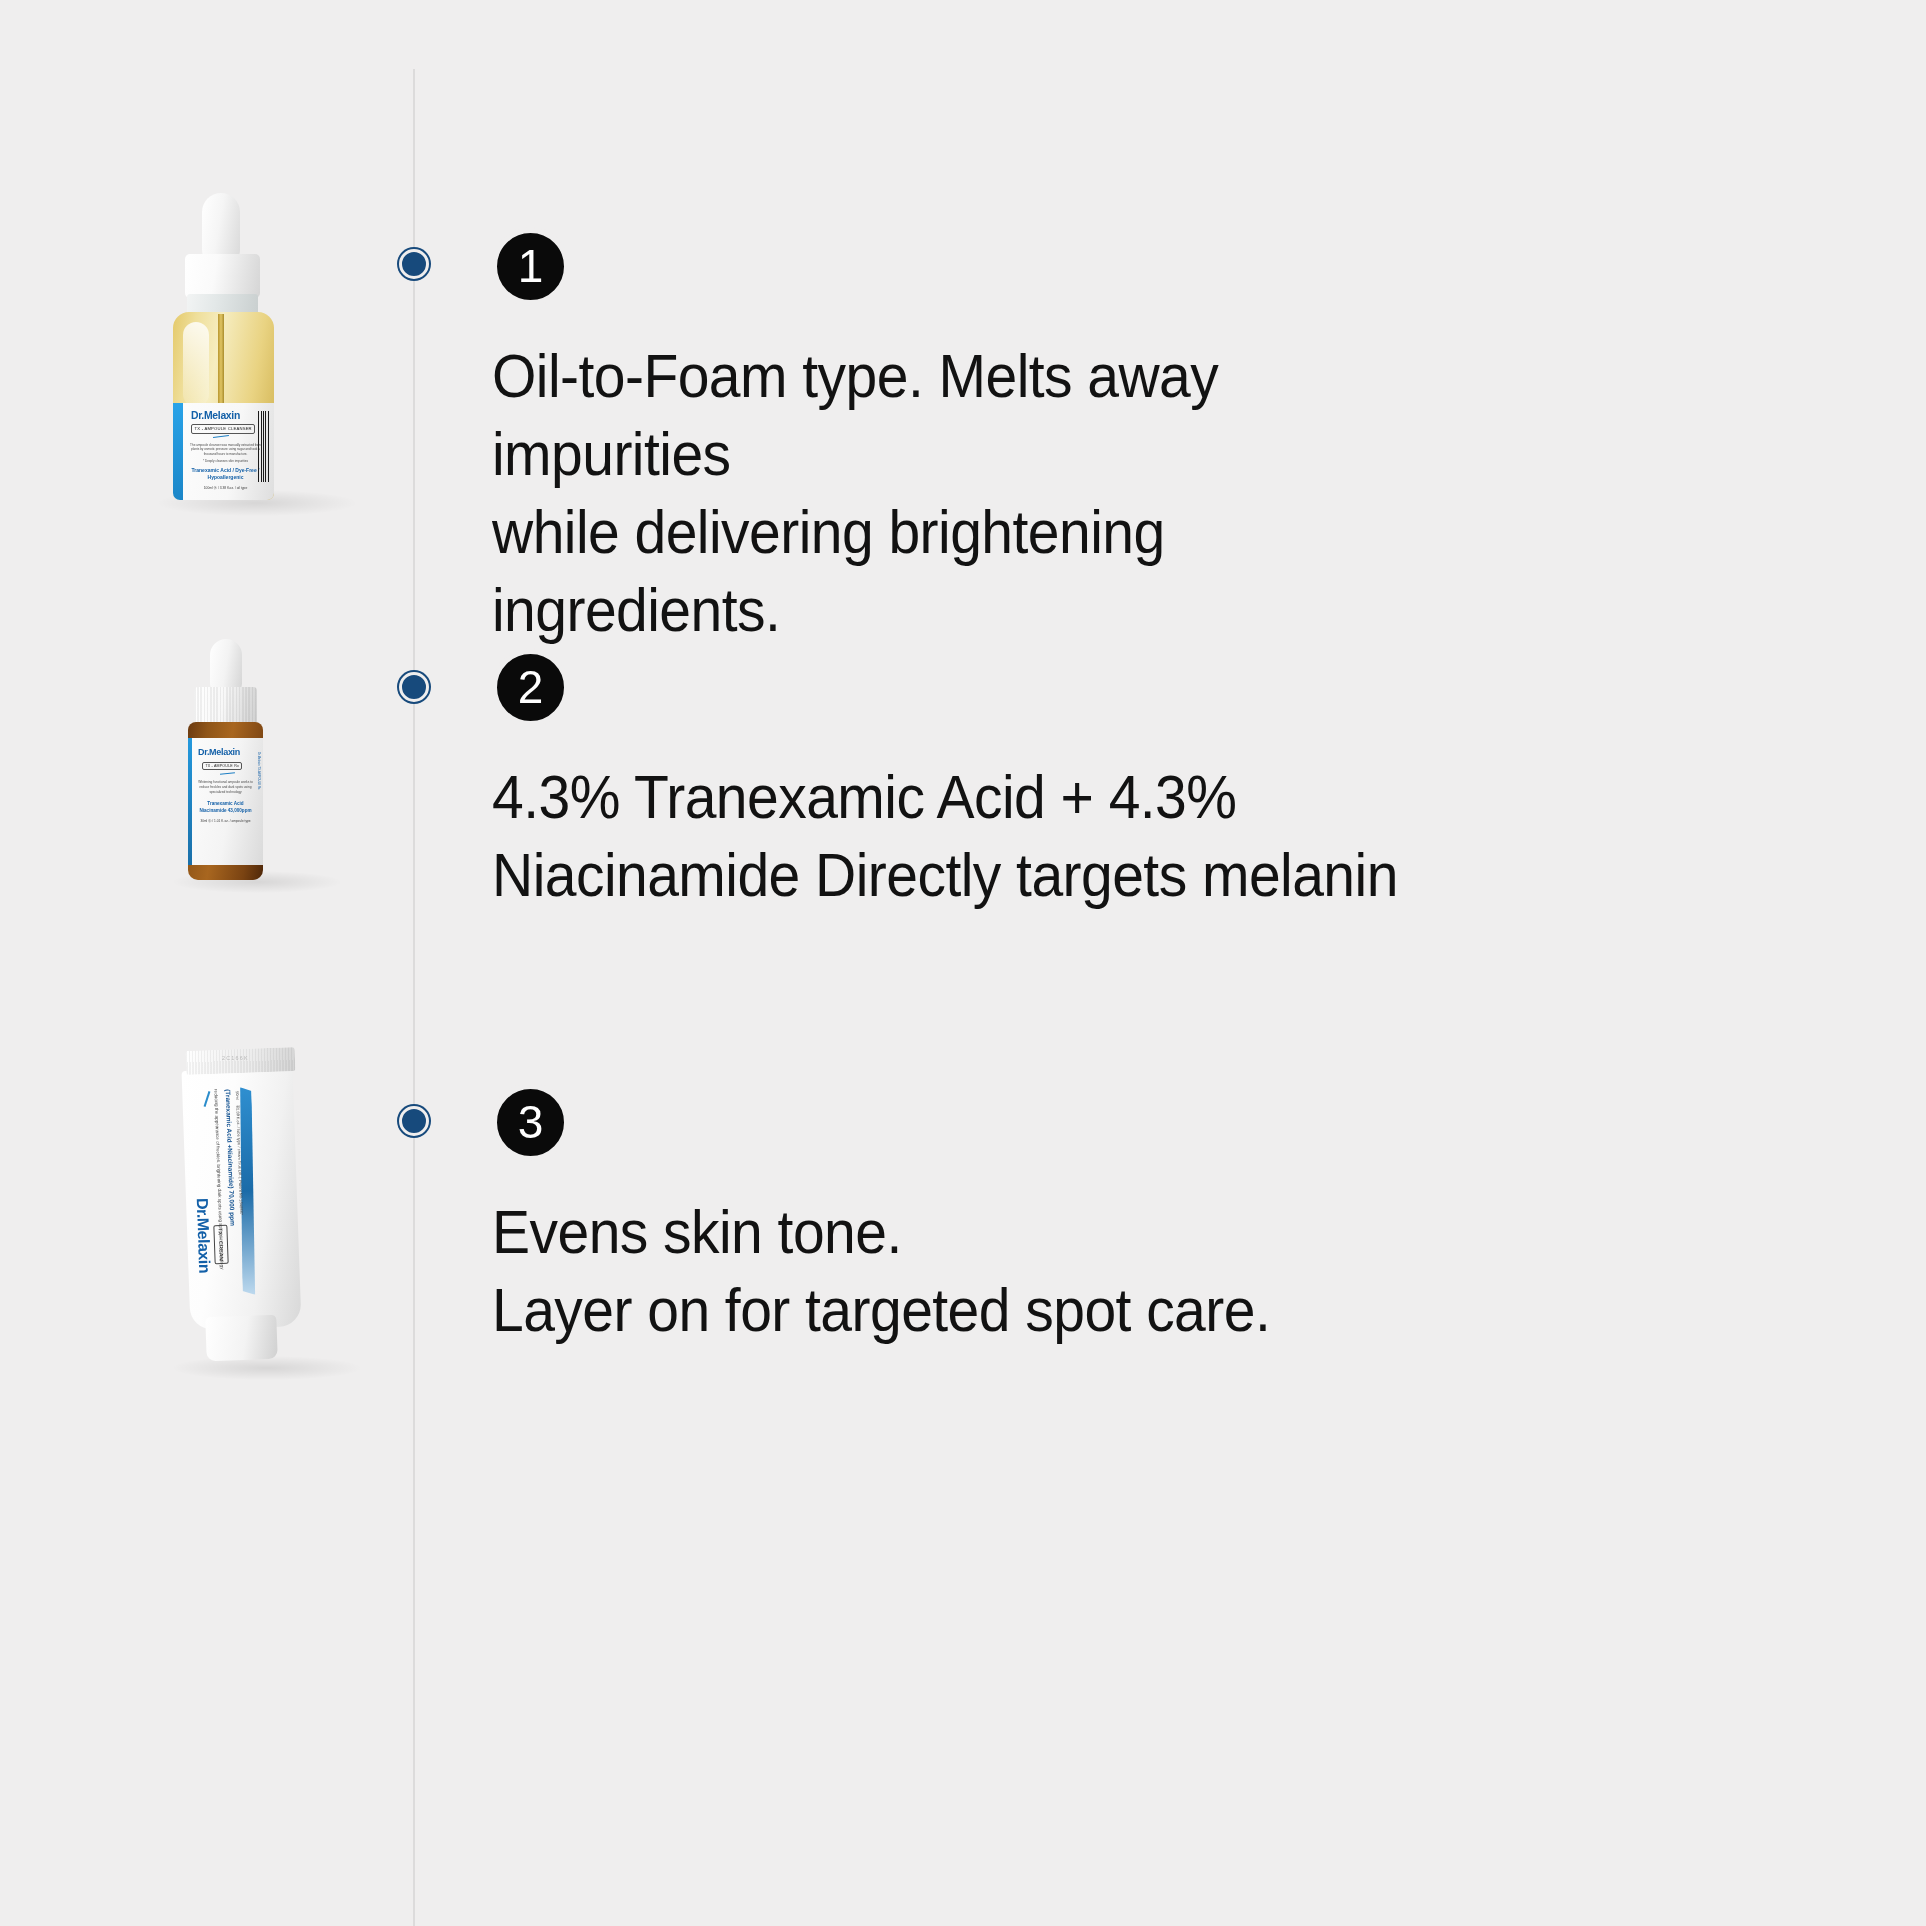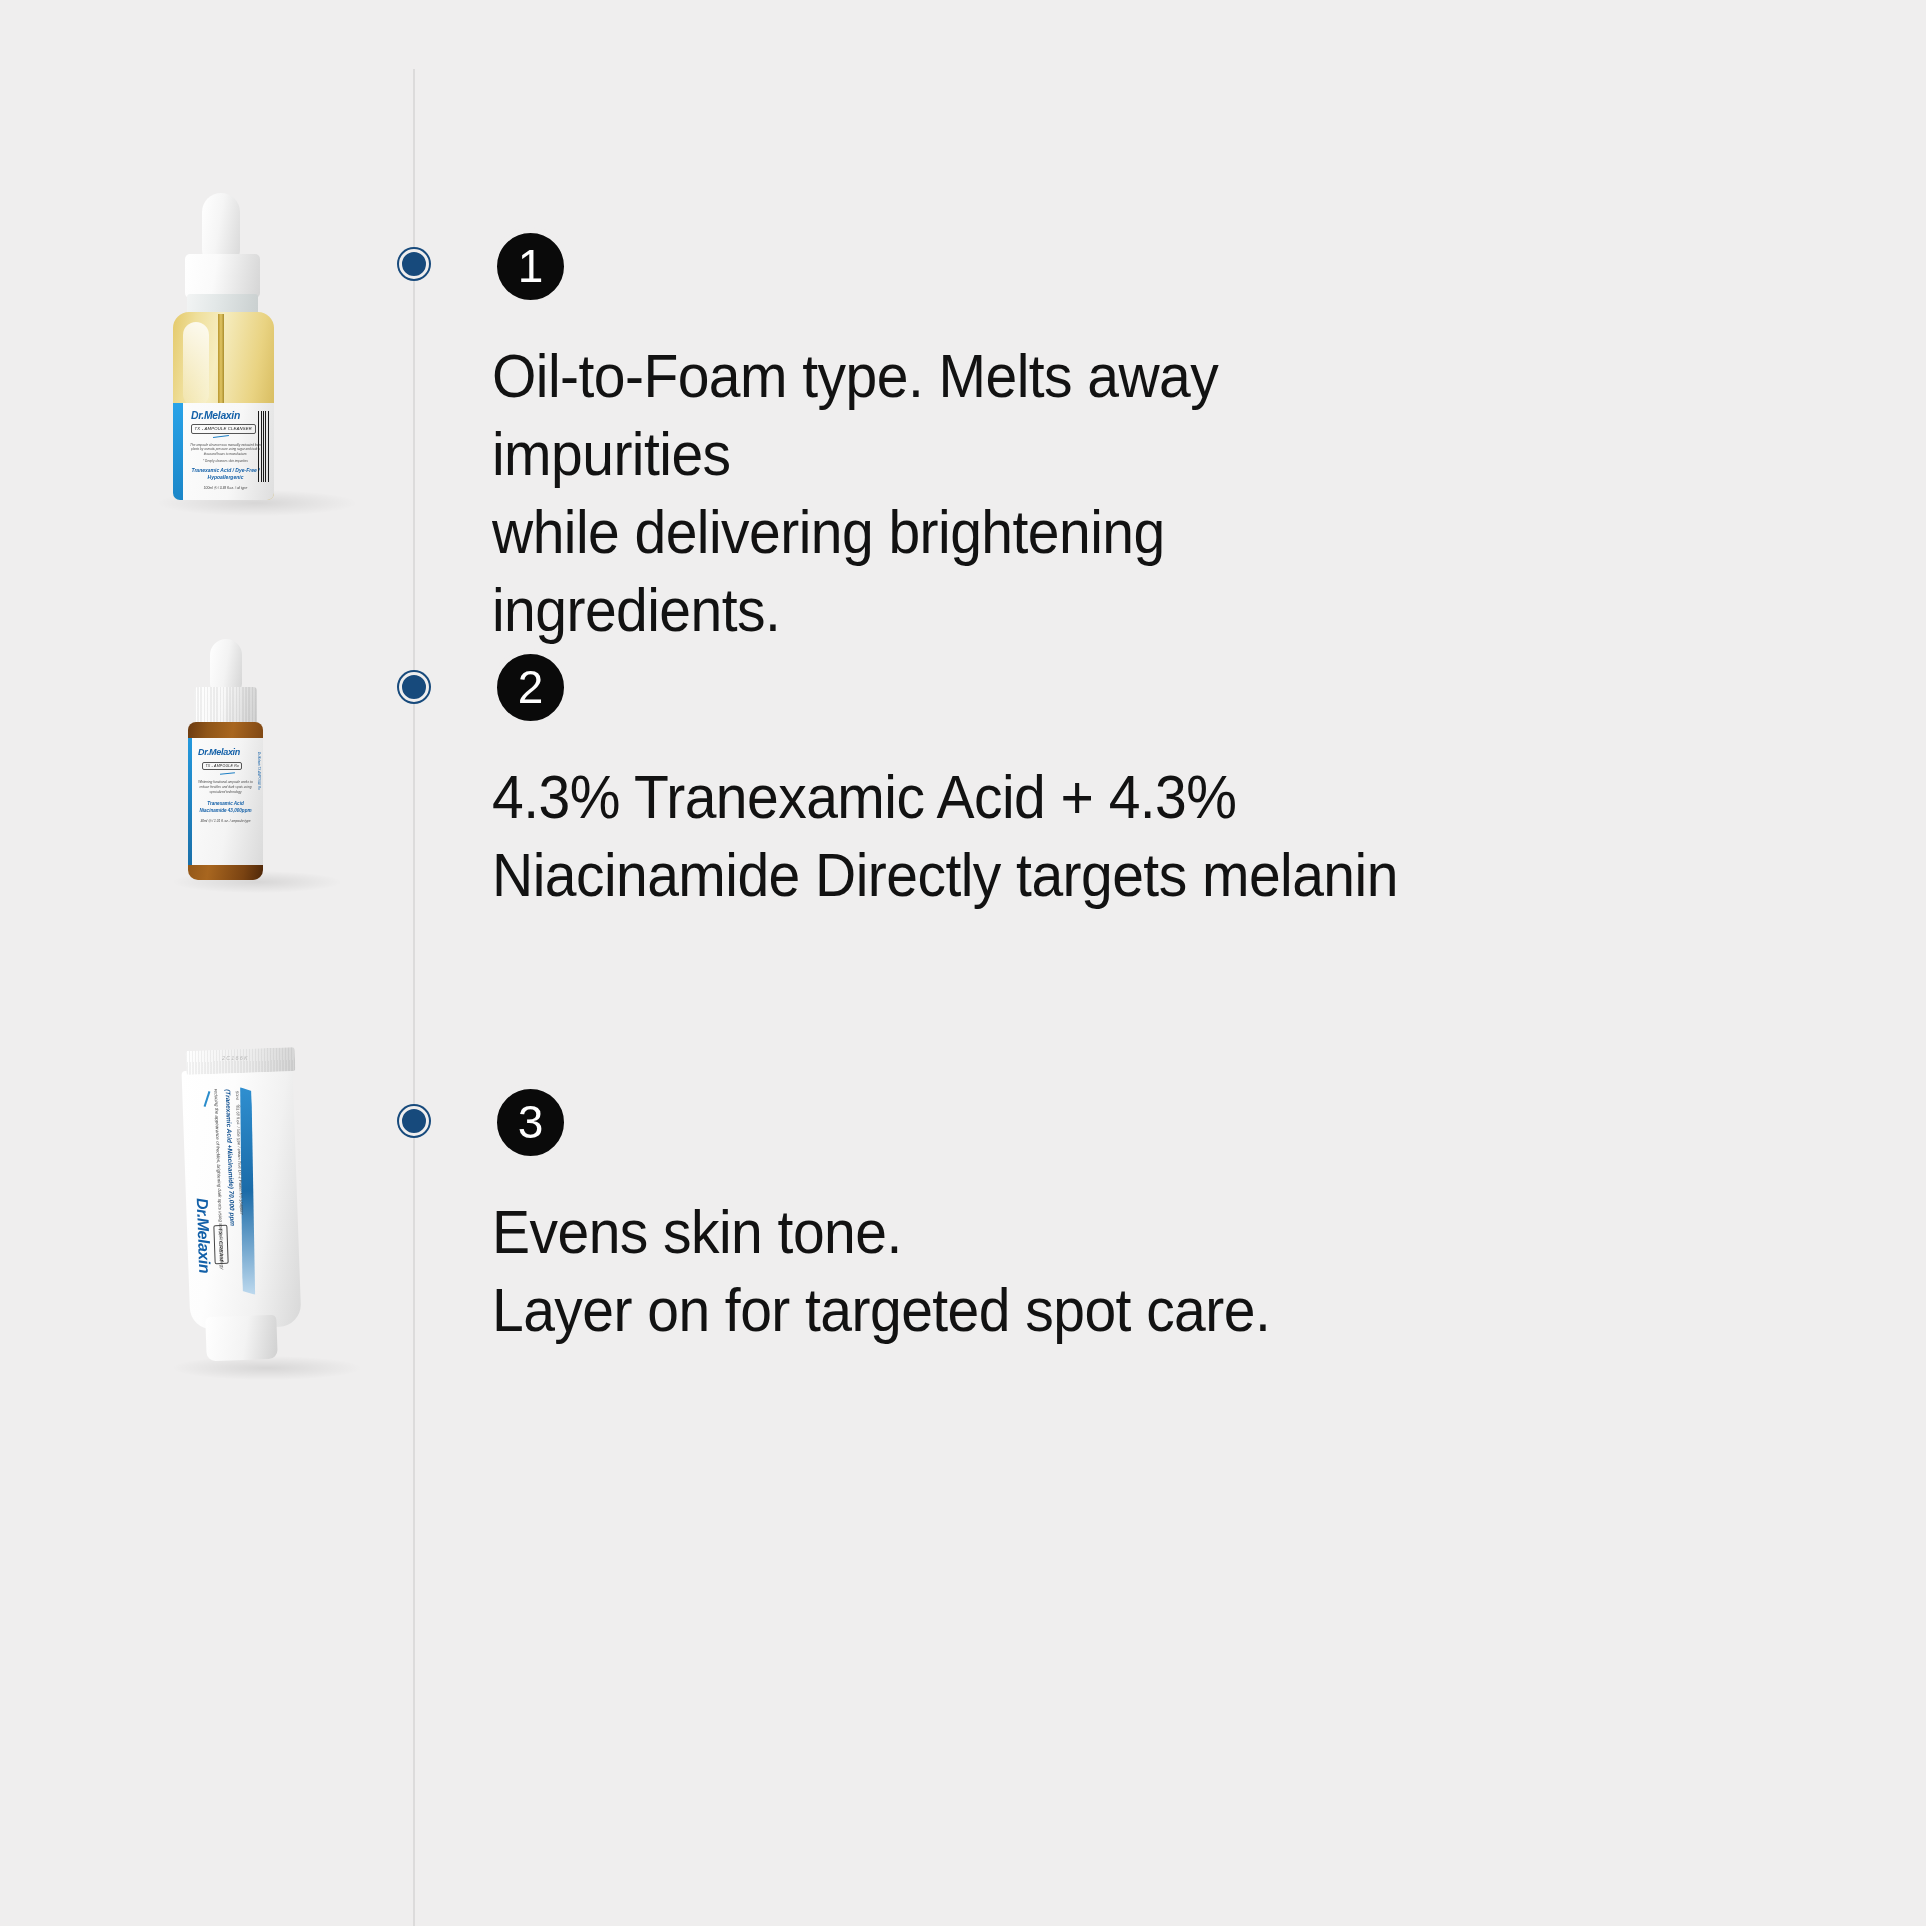--- a/index.html
+++ b/index.html
@@ -78,7 +78,7 @@
   .s3 .step-text { top:163px; }
 
   
-  .product { position:absolute;font-style:italic; }
+  .product { position:absolute; }
 
   
   .p1 { left:149px; top:193px; width:218px; height:317px; }

